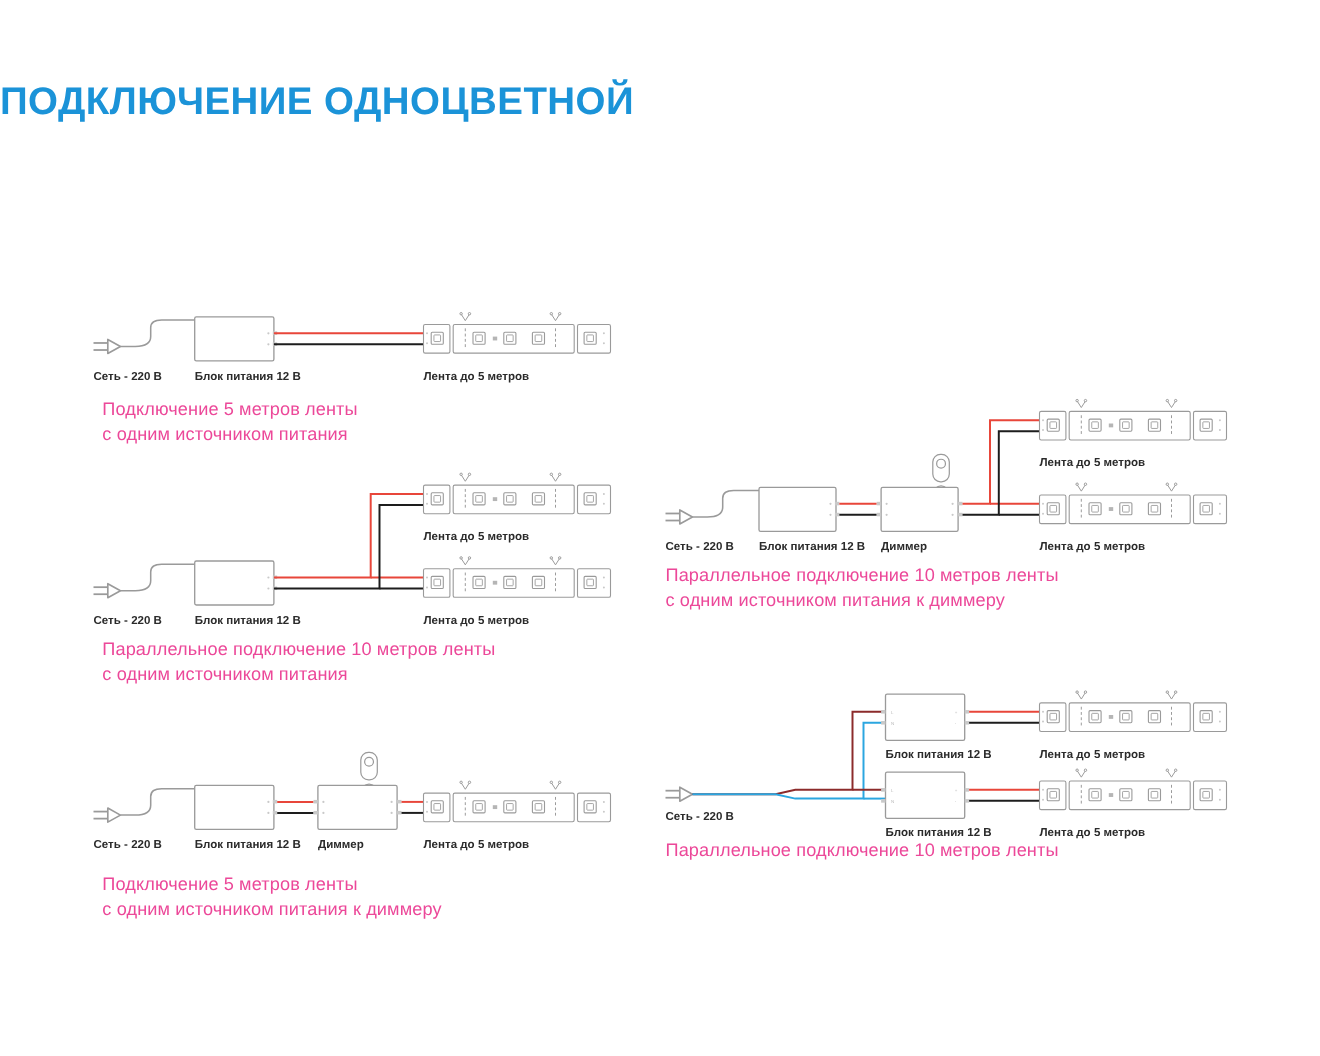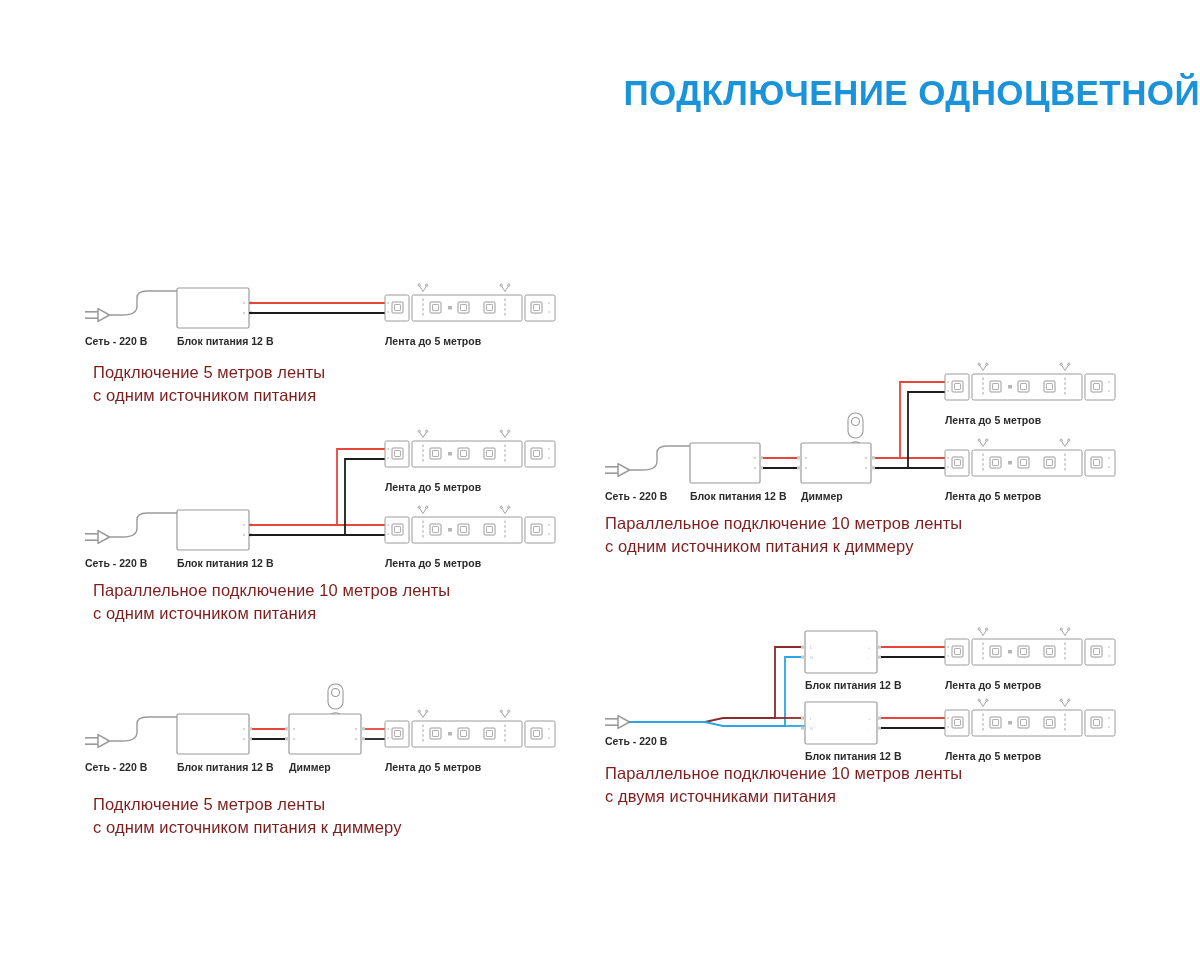--- a/index.html
+++ b/index.html
@@ -16,7 +16,7 @@
   
   .title-block{
     position:absolute;left:0;top:72px;width:1200px;
-    text-align:right;
+    text-align:left;
   }
   .title-line{
     color:#1b93d8;

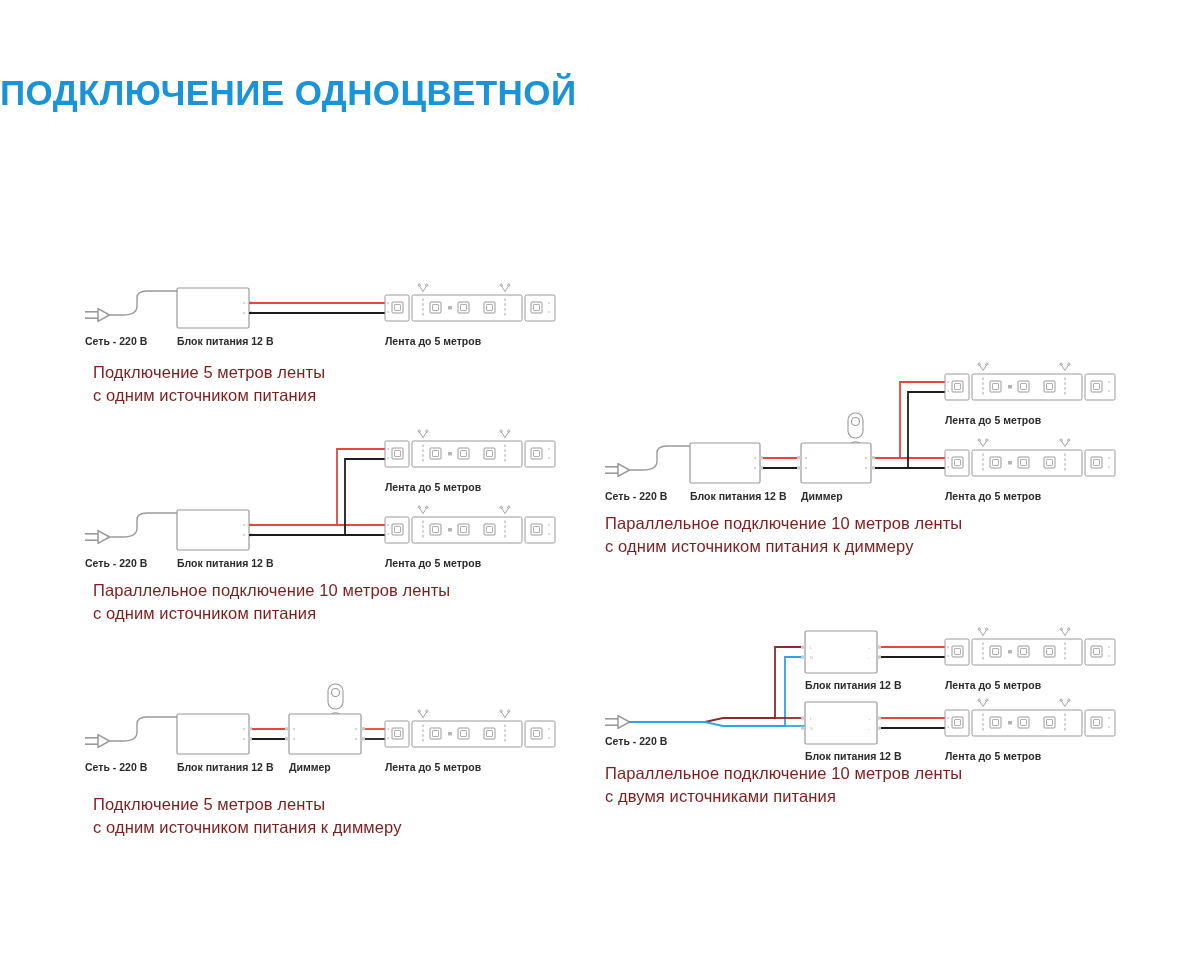--- a/index.html
+++ b/index.html
@@ -34,7 +34,7 @@
   
   .caption{
     position:absolute;
-    color:#7f1d1d;
+    color:#ec4899;
     font-size:16.5px;
     line-height:1.42;
     letter-spacing:0.1px;

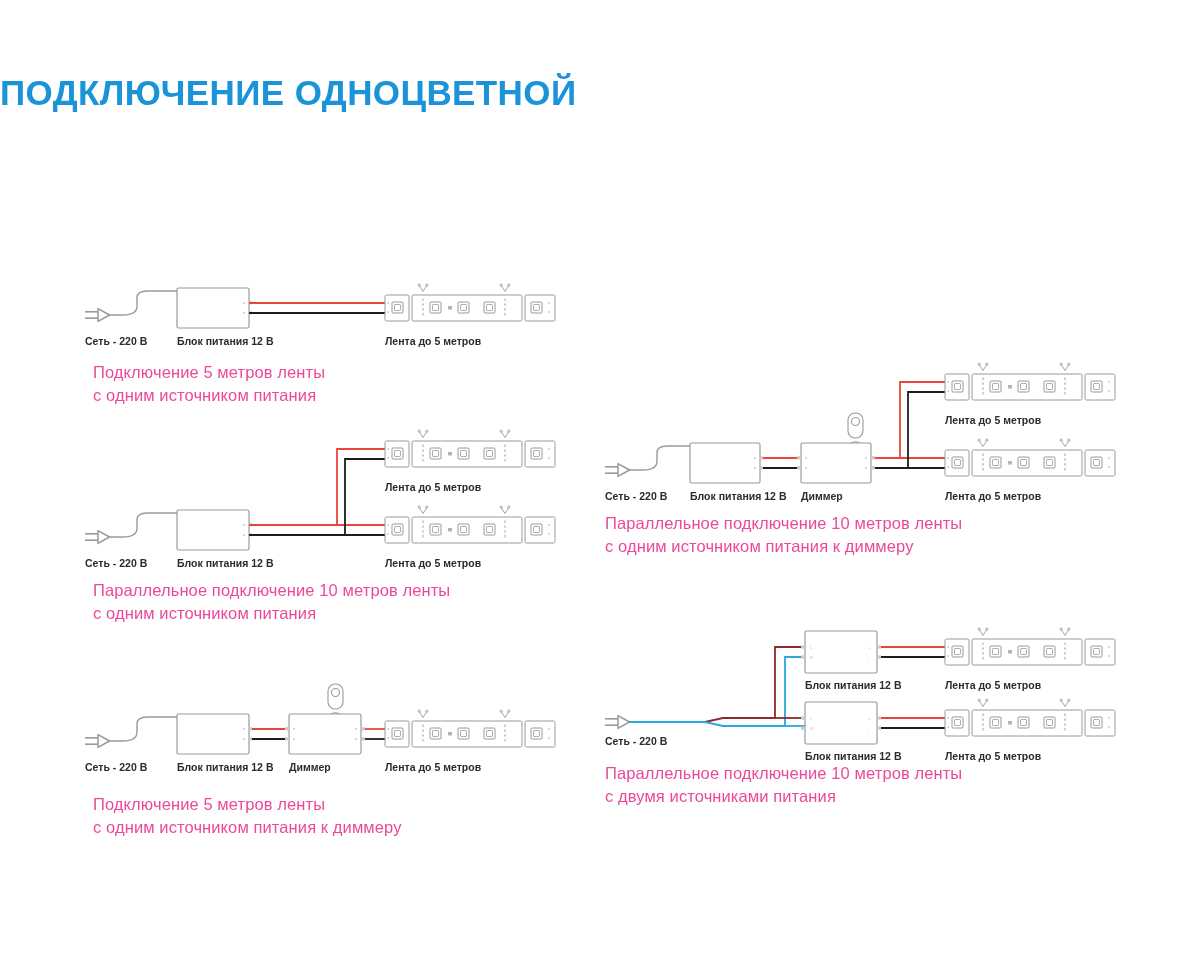--- a/index.html
+++ b/index.html
@@ -366,7 +366,6 @@
   </div>
   <div class="caption" style="left:605px;top:762px;">
     <div>Параллельное подключение 10 метров ленты</div>
-    <div>с двумя источниками питания</div>
   </div>
 
 </div>

